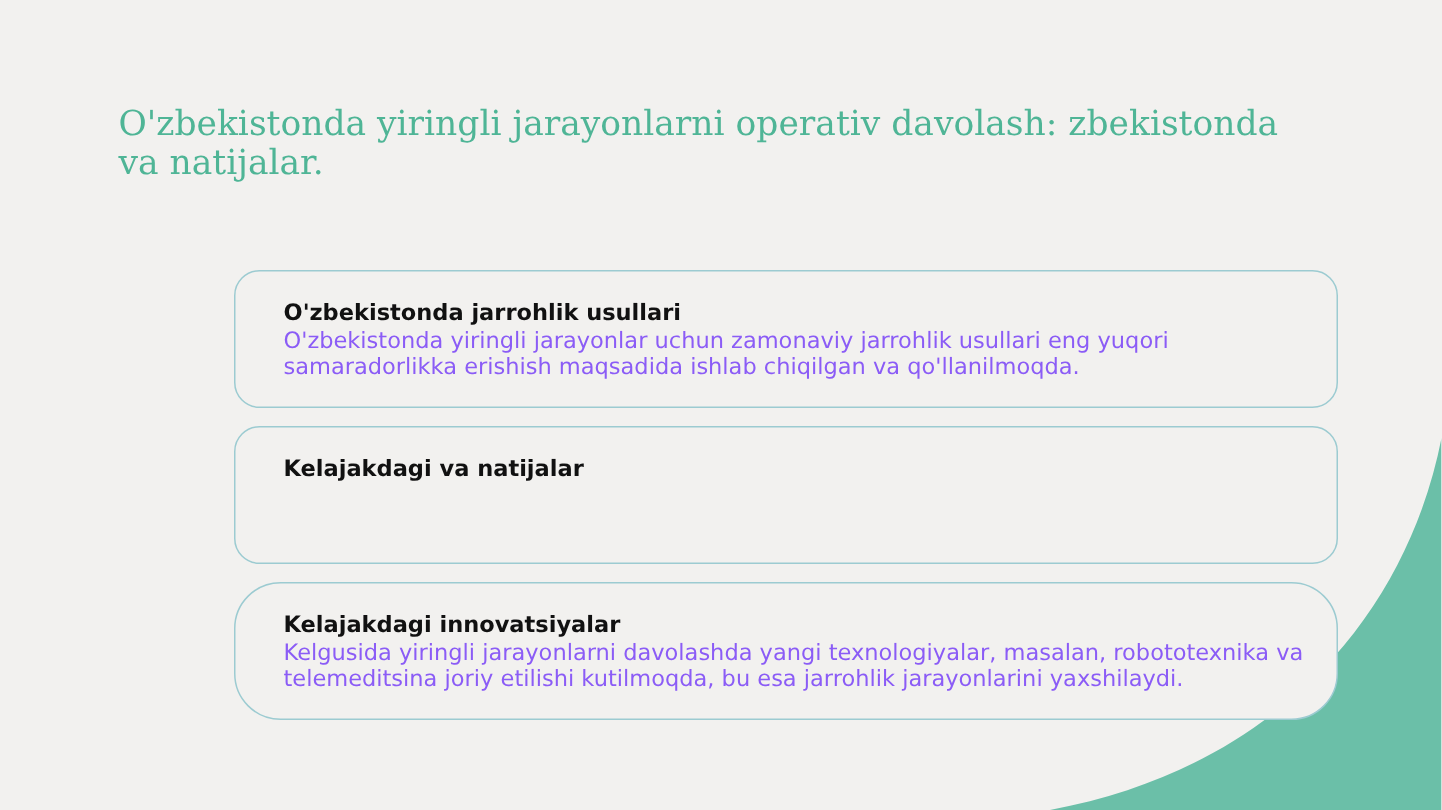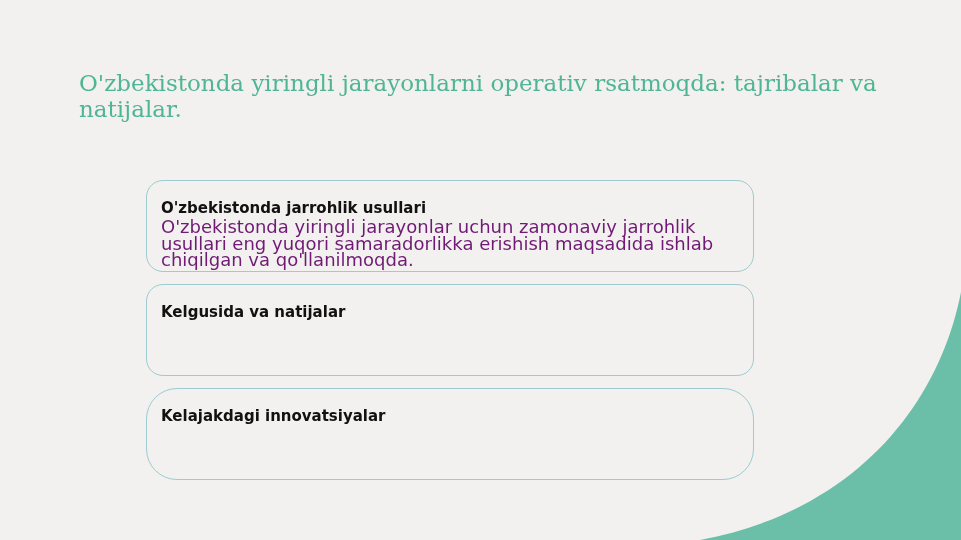--- a/index.html
+++ b/index.html
@@ -72,7 +72,7 @@
   <path d="M961,292 C940,400 860,510 700,540 L961,540 Z" fill="#6bbfa8"></path>
 </svg>
 
-<h1 class="title">O'zbekistonda yiringli jarayonlarni operativ rsatmoqda: tajribalar va natijalar.</h1>
+<h1 class="title">O'zbekistonda yiringli jarayonlarni operativ davolash: zbekistonda va natijalar.</h1>
 
 <div class="card" id="card-0">
   <h2 class="card-title">O'zbekistonda jarrohlik usullari</h2>

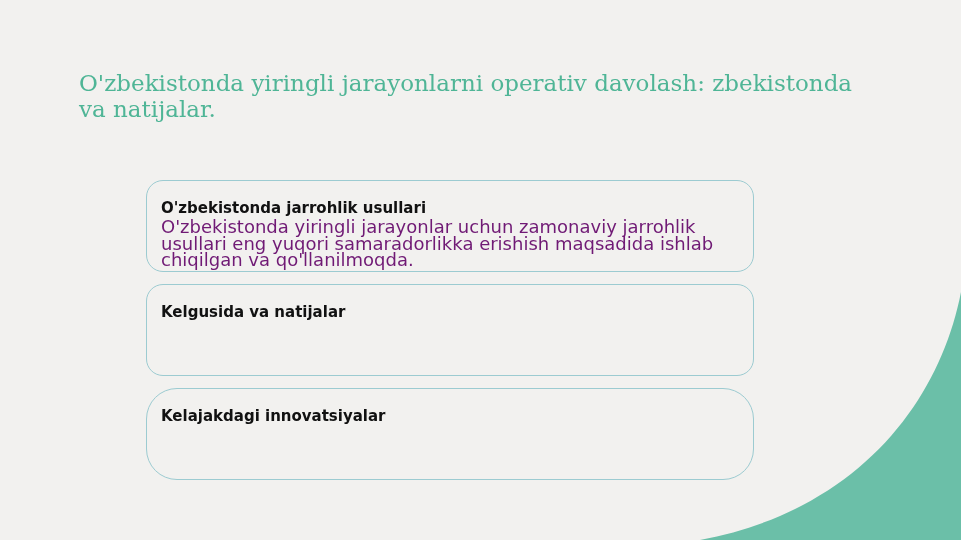--- a/index.html
+++ b/index.html
@@ -36,14 +36,14 @@
     }
     .card {
       position: absolute;
-      left: 146px;
-      width: 608px;
+      left: 156px;
+      width: 736px;
       height: 92px;
       border: 1px solid #9ccbd1;
       border-radius: 17px;
       background: #f2f1ef;
       box-sizing: border-box;
-      padding: 19px 22px 0 14px;
+      padding: 19px 22px 0 32px;
     }
     .card-title {
       margin: 0;

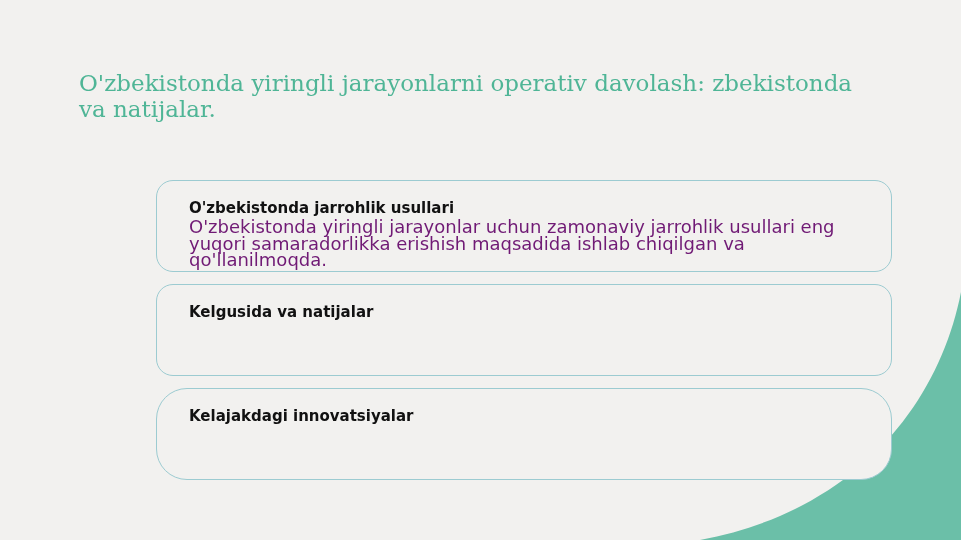--- a/index.html
+++ b/index.html
@@ -56,9 +56,9 @@
     .card-text {
       margin: 2px 0 0 0;
       font-family: "DejaVu Sans", sans-serif;
-      font-size: 18px;
+      font-size: 15px;
       line-height: 16.5px;
-      color: #701a75;
+      color: #8b5cf6;
     }
     #card-0 { top: 180px; }
     #card-1 { top: 284px; }

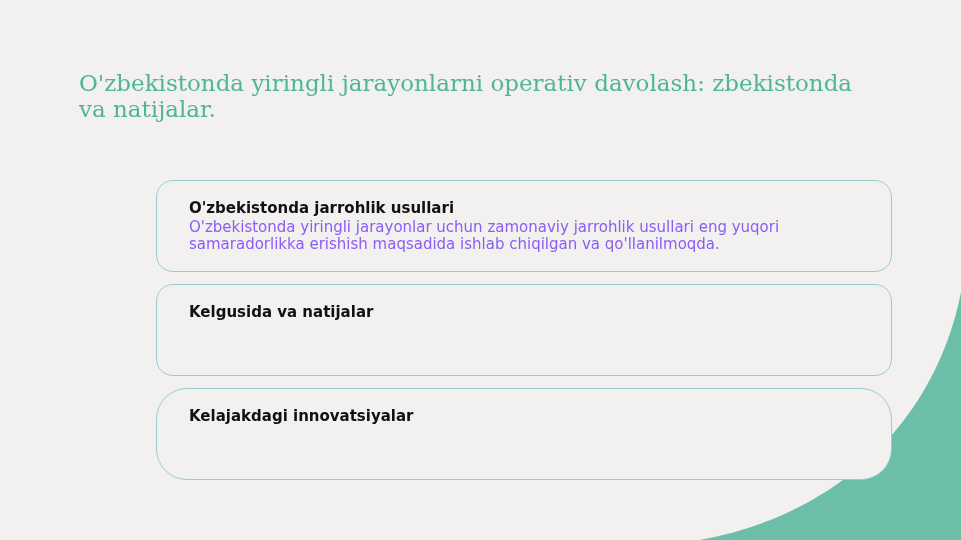--- a/index.html
+++ b/index.html
@@ -80,7 +80,7 @@
 </div>
 
 <div class="card" id="card-1">
-  <h2 class="card-title">Kelgusida va natijalar</h2>
+  <h2 class="card-title">Kelajakdagi va natijalar</h2>
 </div>
 
 <div class="card" id="card-2">

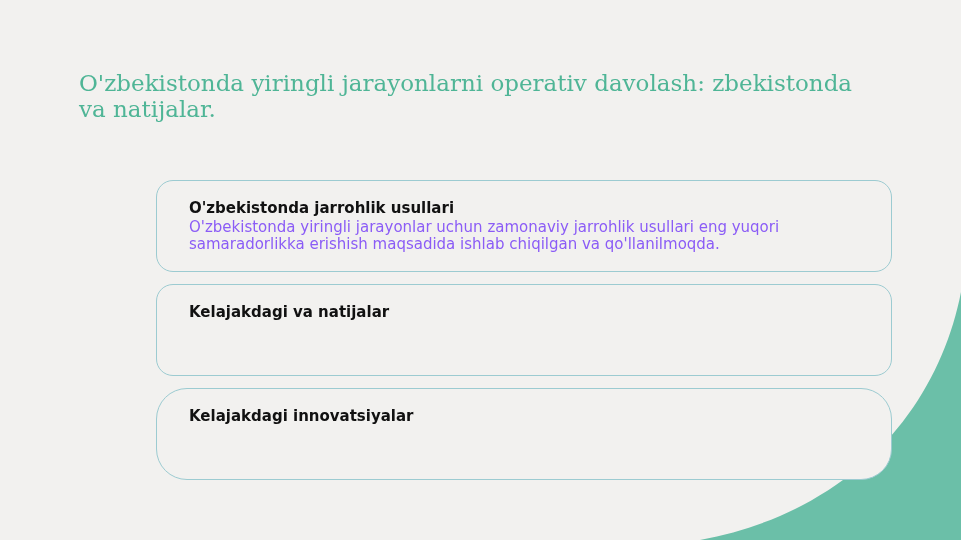--- a/index.html
+++ b/index.html
@@ -85,6 +85,7 @@
 
 <div class="card" id="card-2">
   <h2 class="card-title">Kelajakdagi innovatsiyalar</h2>
+  <p class="card-text">Kelgusida yiringli jarayonlarni davolashda yangi texnologiyalar, masalan, robototexnika va telemeditsina joriy etilishi kutilmoqda, bu esa jarrohlik jarayonlarini yaxshilaydi.</p>
 </div>
 
 </body></html>

